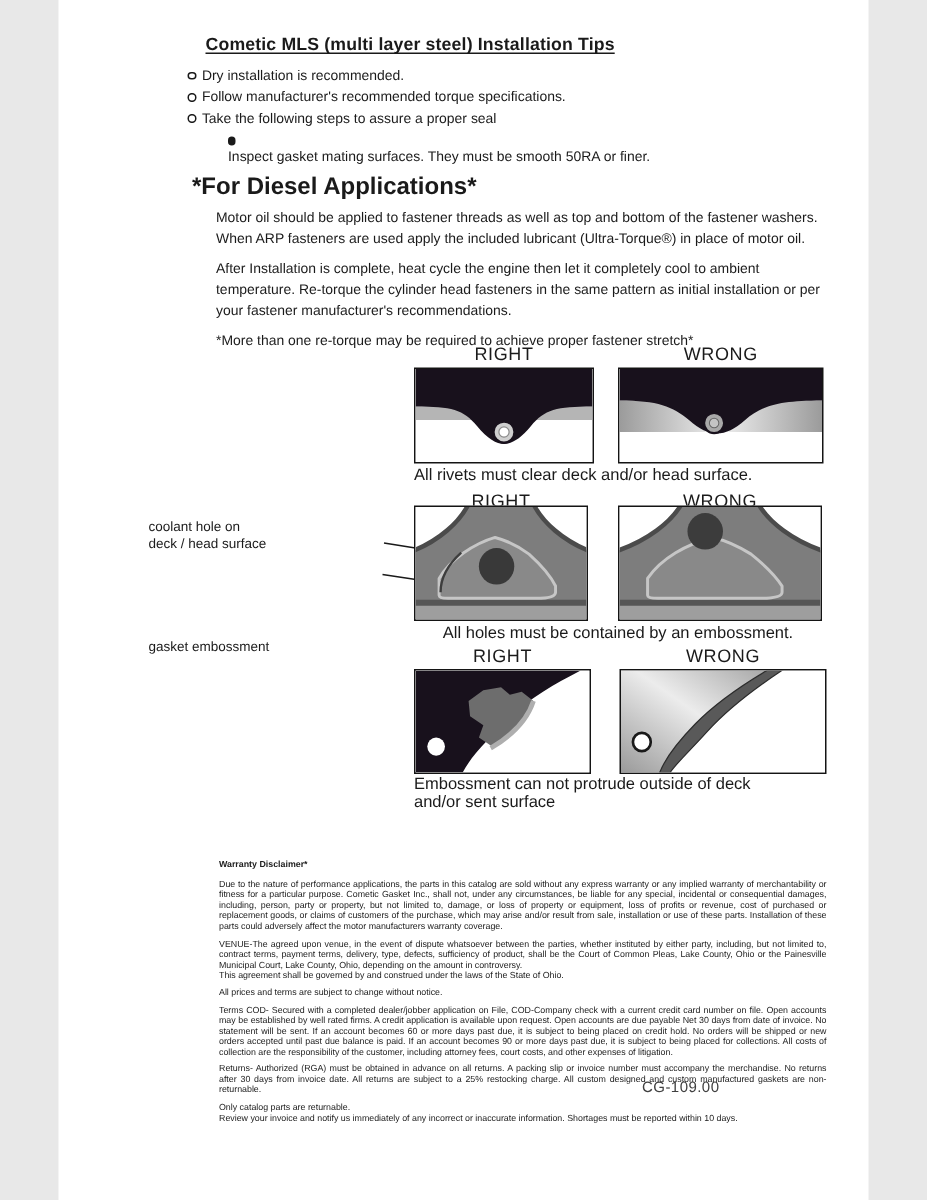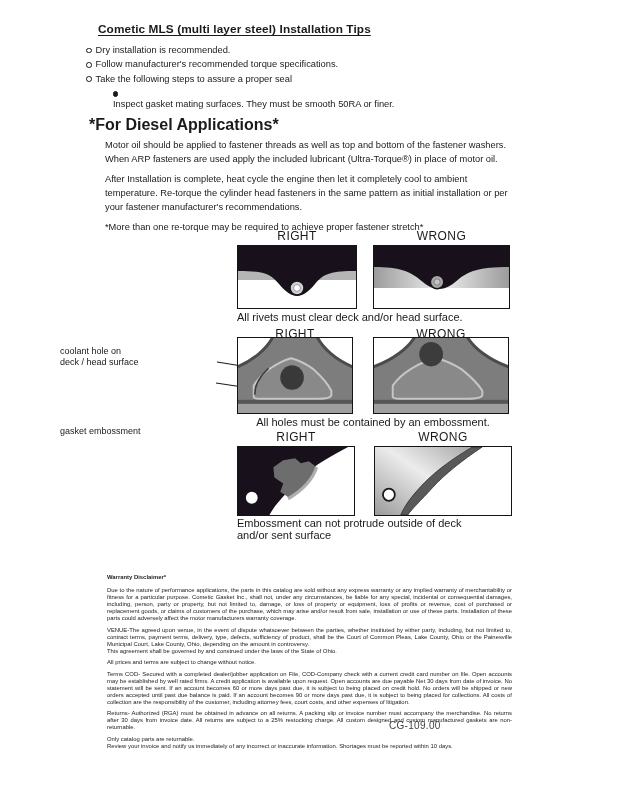--- a/index.html
+++ b/index.html
@@ -4,7 +4,7 @@
 <style>
   html,body{margin:0;padding:0;background:#e8e8e8;}
   .page{
-    position:relative;width:618px;height:800px;background:#ffffff;
+    position:relative;width:540px;height:800px;background:#ffffff;
     font-family:"Liberation Sans","DejaVu Sans",sans-serif;color:#1a1a1a;
     overflow:hidden;margin:0 auto;
   }

